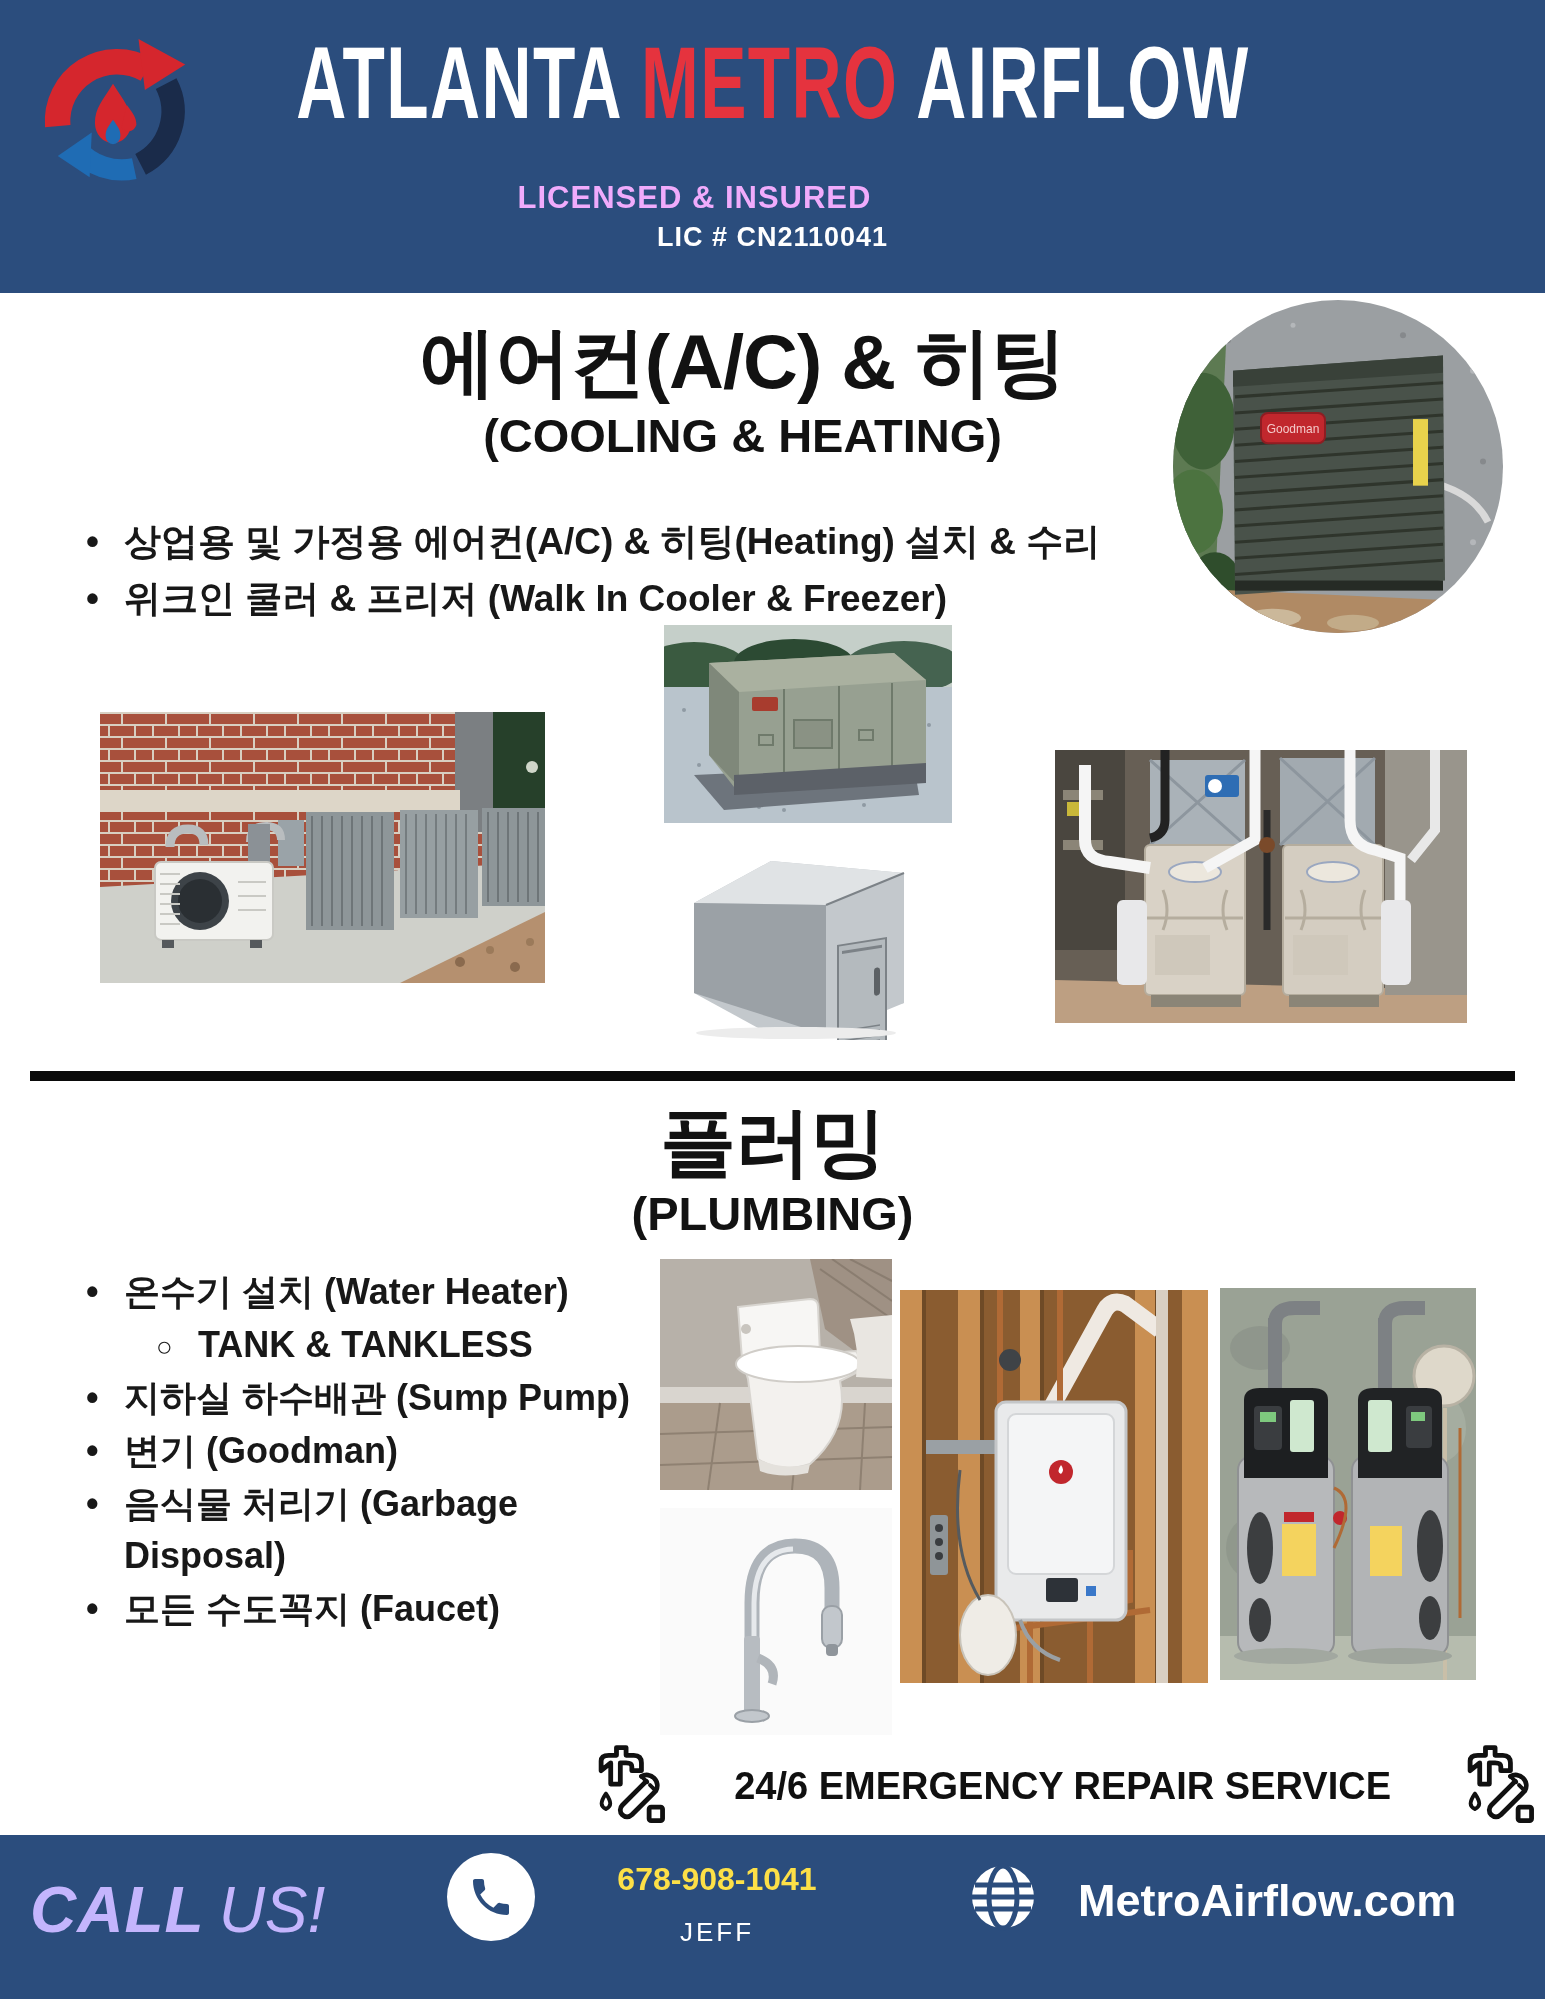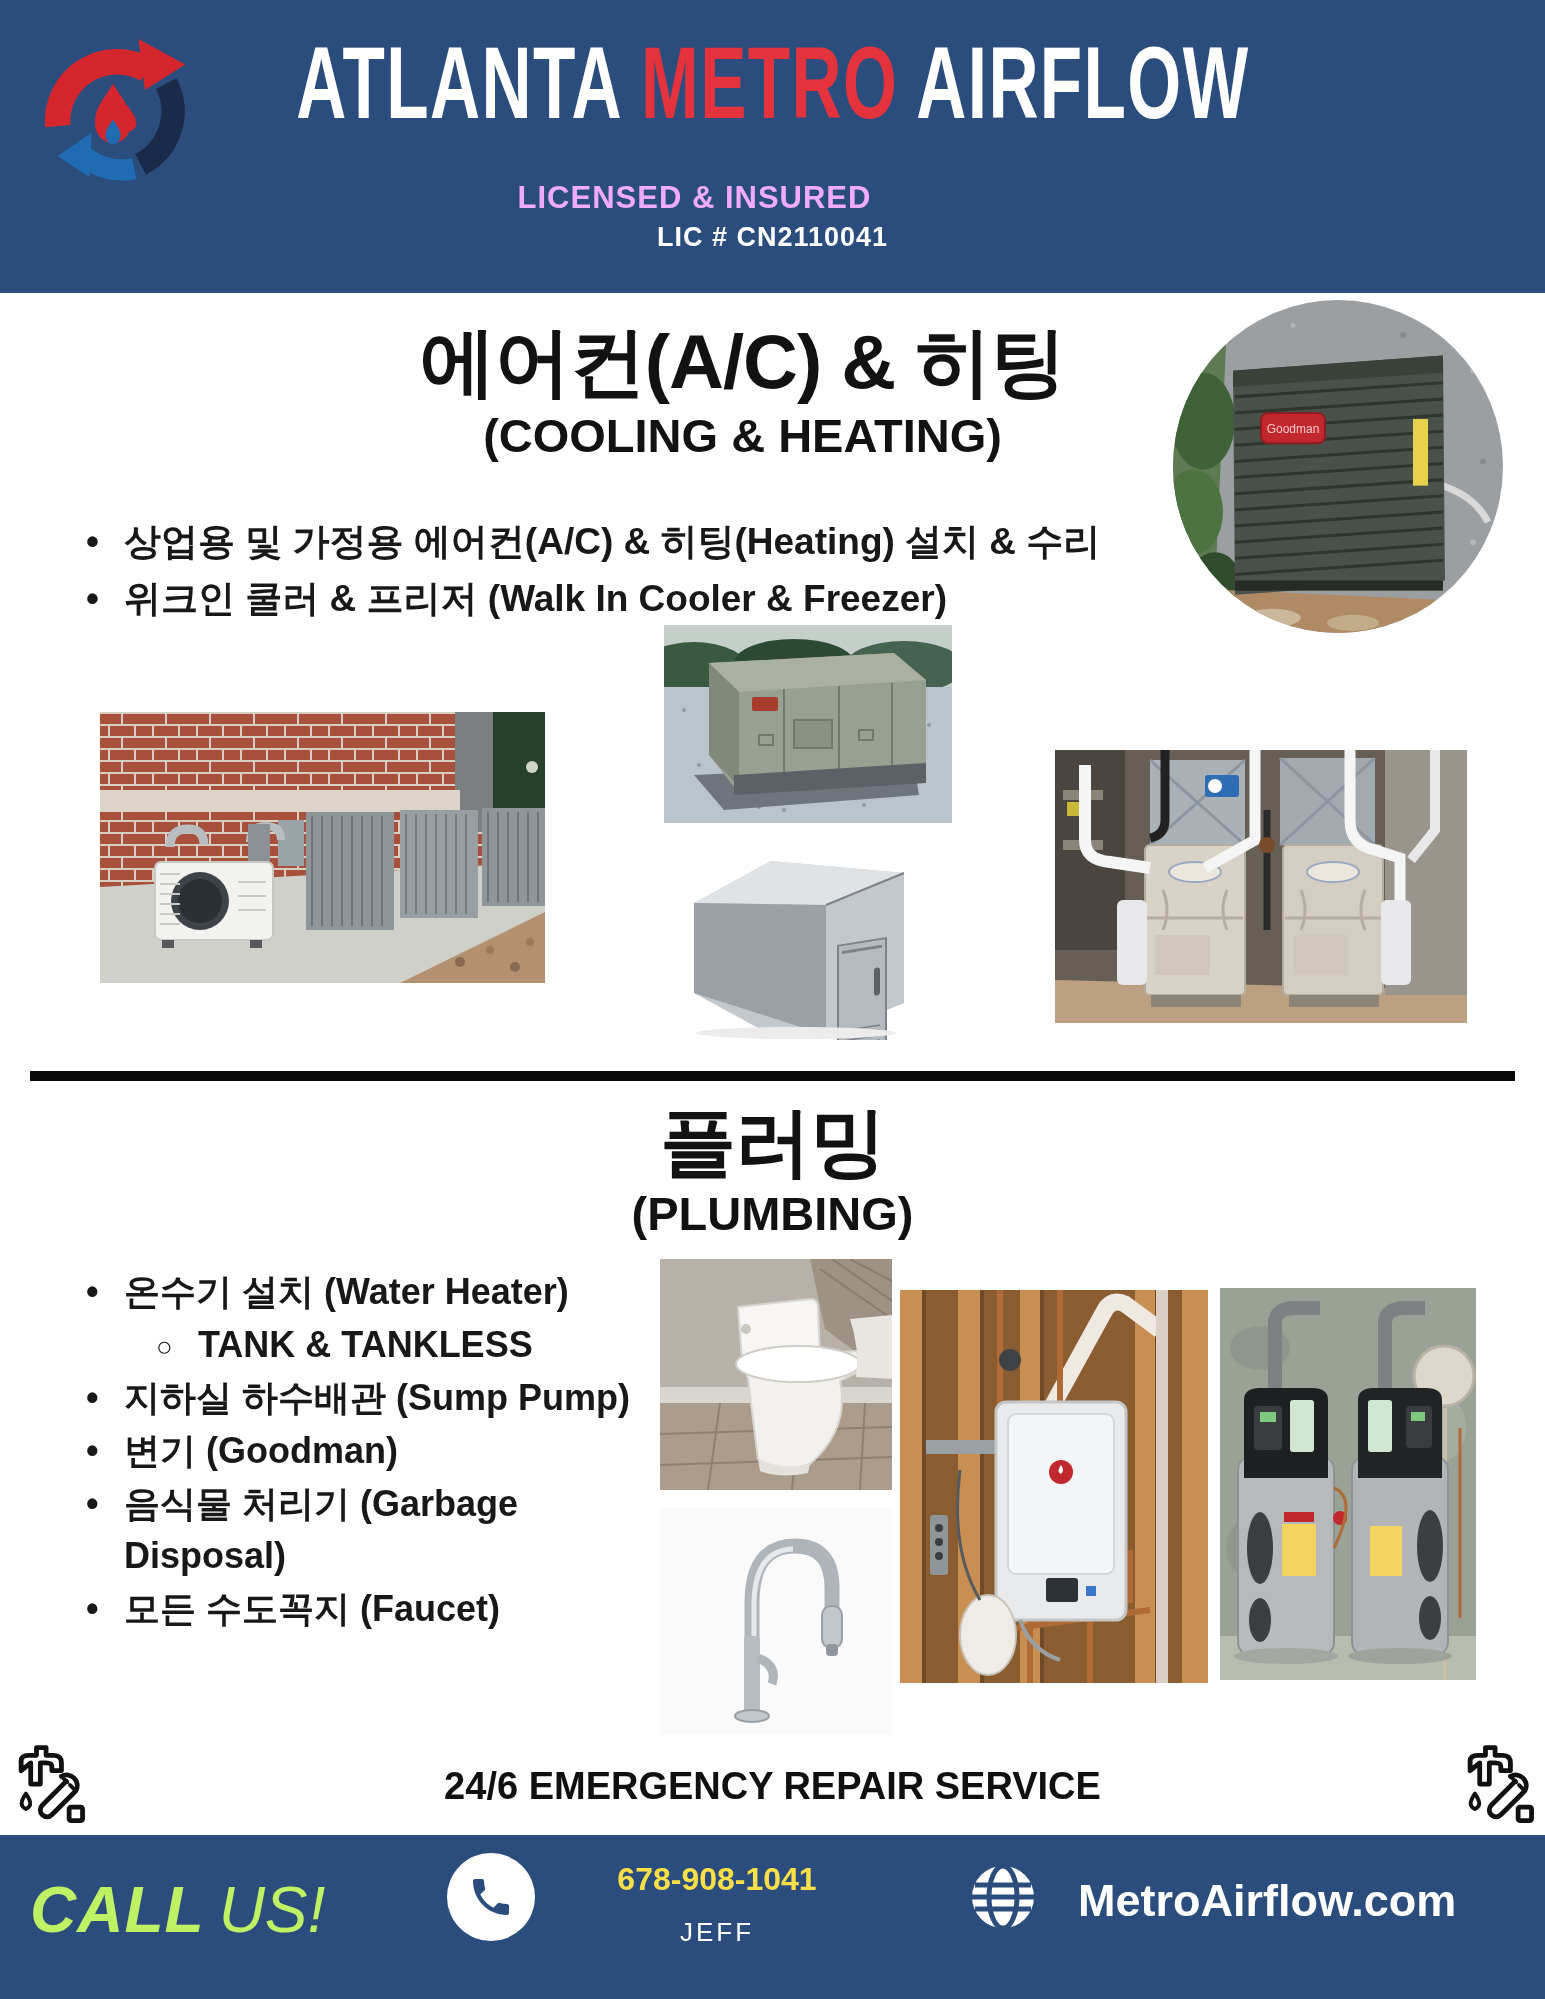--- a/index.html
+++ b/index.html
@@ -57,7 +57,7 @@
   .divider{position:absolute;left:30px;top:1071px;width:1485px;height:10px;background:#0a0a0a;}
   
   .emergency{position:absolute;left:0;top:1736px;width:1545px;height:100px;
-    display:flex;align-items:center;justify-content:space-between;gap:58px;}
+    display:flex;align-items:center;justify-content:flex-end;gap:58px;}
   .emergency .etext{font-size:38px;font-weight:700;color:#101010;letter-spacing:0;}
   .eicon{width:96px;height:96px;}
   

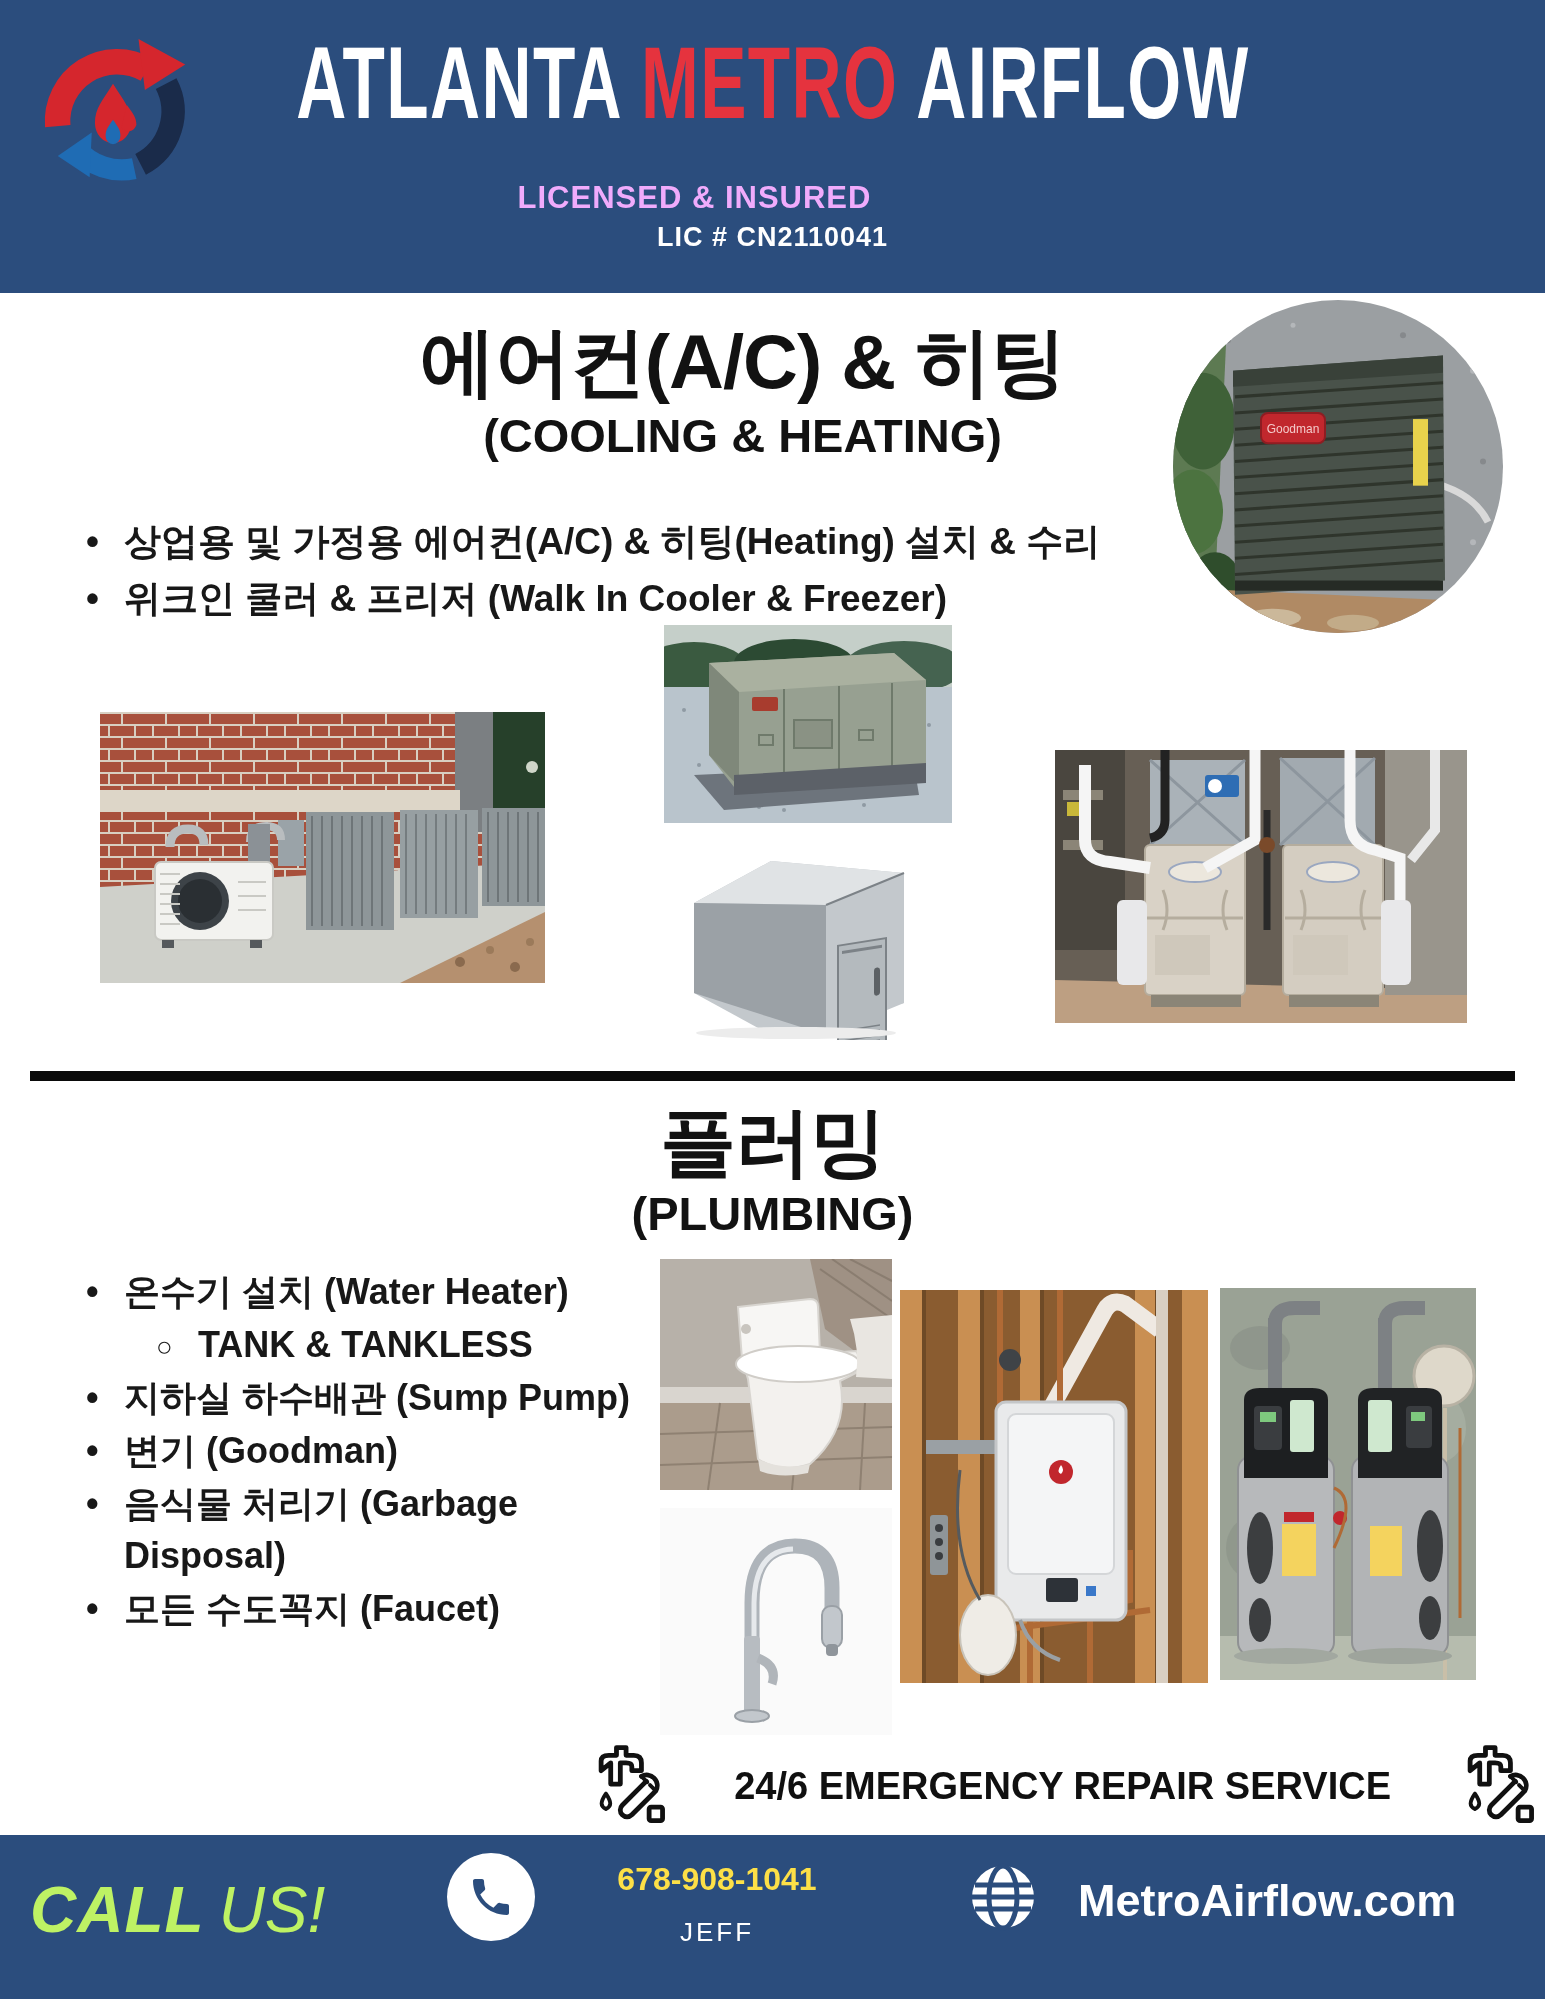--- a/index.html
+++ b/index.html
@@ -62,7 +62,7 @@
   .eicon{width:96px;height:96px;}
   
   .footer{position:absolute;left:0;top:1835px;width:1545px;height:164px;background:#2b4d7d;}
-  .callus{position:absolute;left:30px;top:38px;color:#bef264;font-style:italic;
+  .callus{position:absolute;left:30px;top:38px;color:#c4b5fd;font-style:italic;
     font-size:64px;white-space:nowrap;}
   .callus .b{font-weight:700;letter-spacing:1px;}
   .callus .r{font-weight:400;margin-left:14px;}

